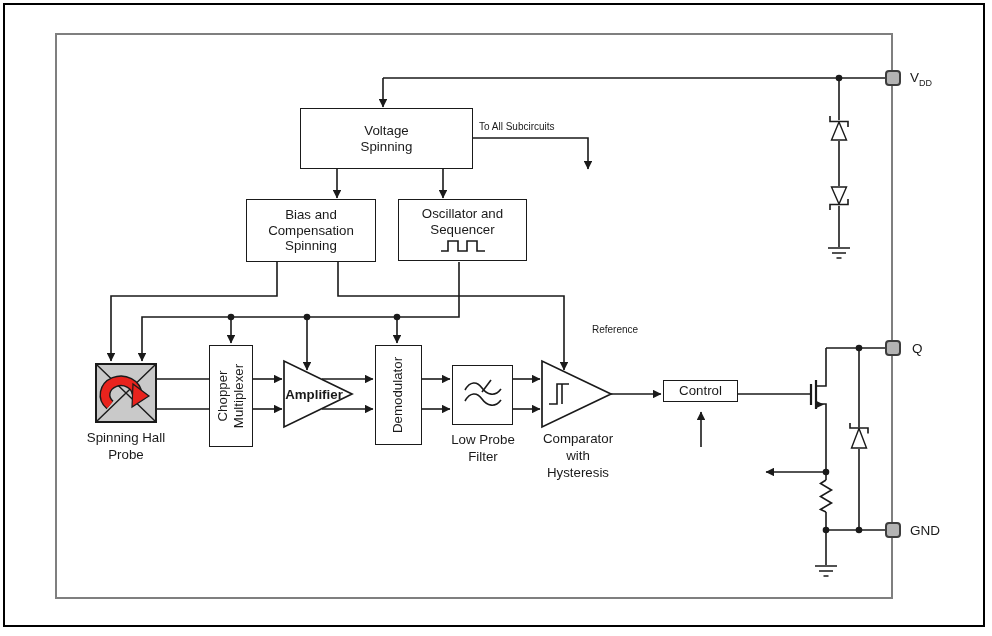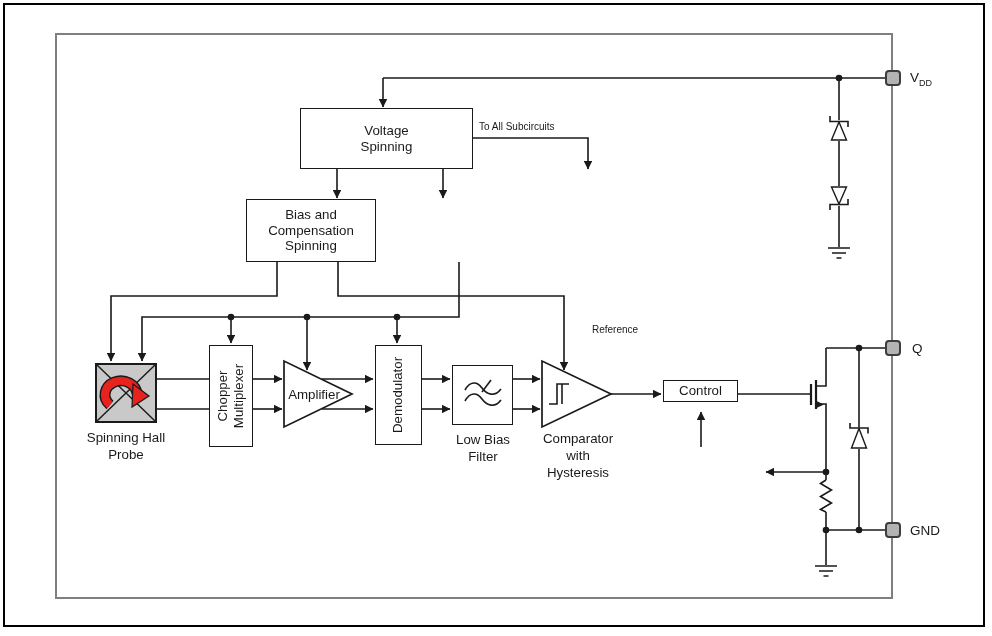--- a/index.html
+++ b/index.html
@@ -141,6 +141,13 @@
     <div>Spinning</div>
   </div>
 
+  <div class="blk" style="left:398px;top:199px;width:129px;height:62px;">
+    <div>Oscillator and</div>
+    <div>Sequencer</div>
+    <svg class="icon" width="48" height="16" style="margin-top:1px;">
+      <path class="w" d="M2 13 H9 V3 H19 V13 H28 V3 H38 V13 H46" stroke-width="1.4"></path>
+    </svg>
+  </div>
 
   <div class="blk" style="left:209px;top:345px;width:44px;height:102px;"></div>
   <div class="vlabel" style="left:231px;top:396px;">

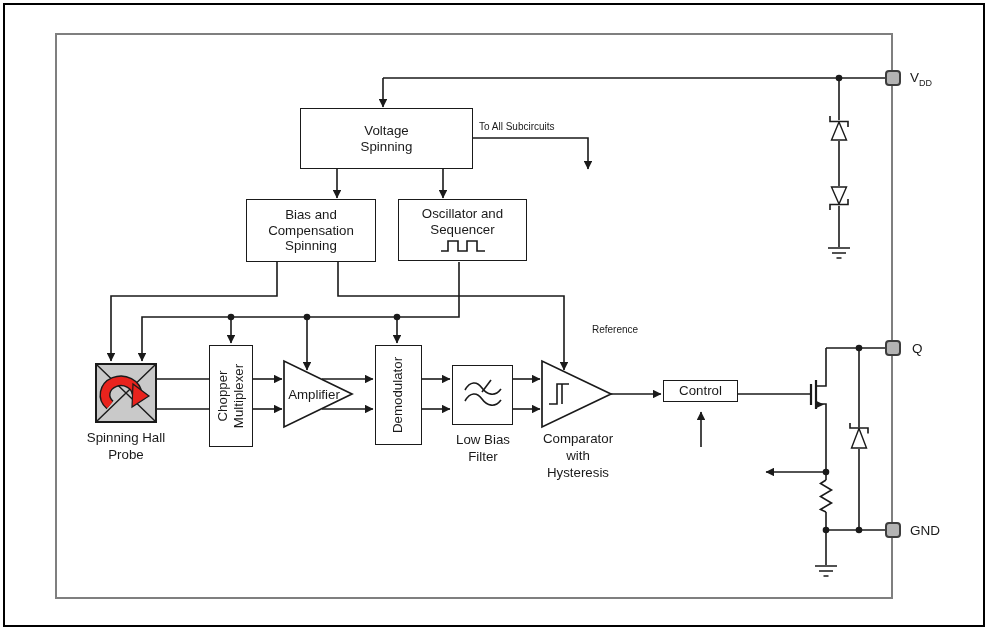--- a/index.html
+++ b/index.html
@@ -155,7 +155,7 @@
     <div>Multiplexer</div>
   </div>
 
-  <div class="lbl" style="left:283px;top:386px;width:62px;">Amplifier</div>
+  <div class="lbl" style="left:283px;top:386px;width:62px;font-weight:bold;">Amplifier</div>
 
   <div class="blk" style="left:375px;top:345px;width:47px;height:100px;"></div>
   <div class="vlabel" style="left:398px;top:395px;">Demodulator</div>

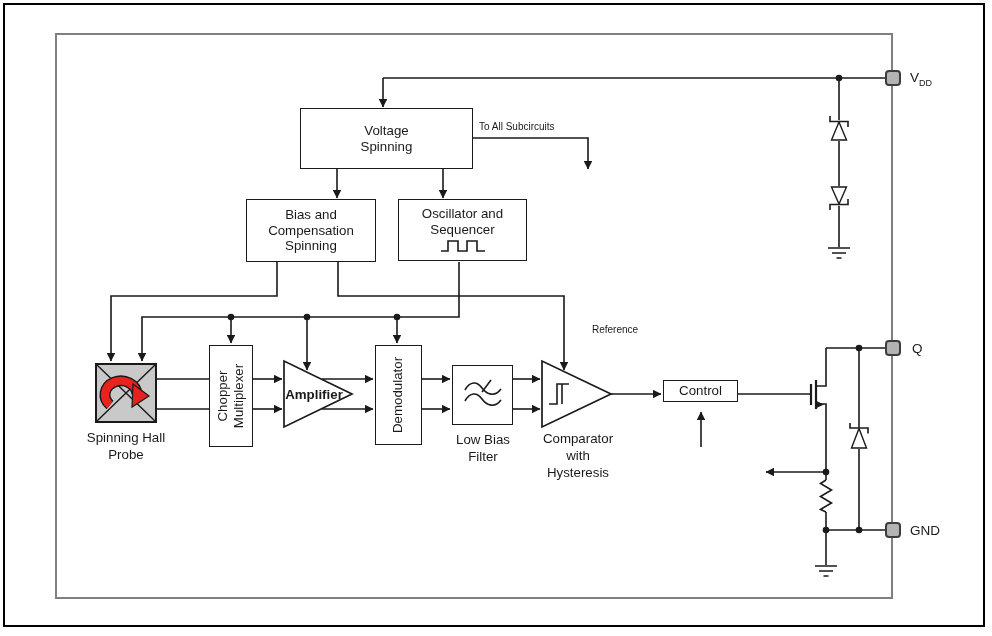--- a/index.html
+++ b/index.html
@@ -168,7 +168,7 @@
     </svg>
   </div>
   <div class="lbl" style="left:433px;top:431px;width:100px;">
-    <div>Low Bias</div>
+    <div>Low Probe</div>
     <div>Filter</div>
   </div>
 

